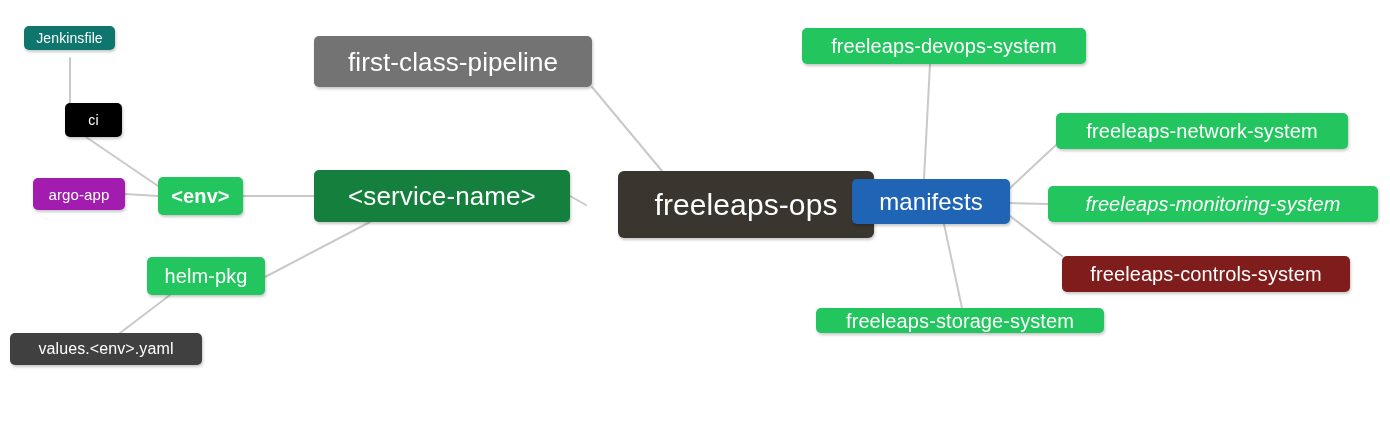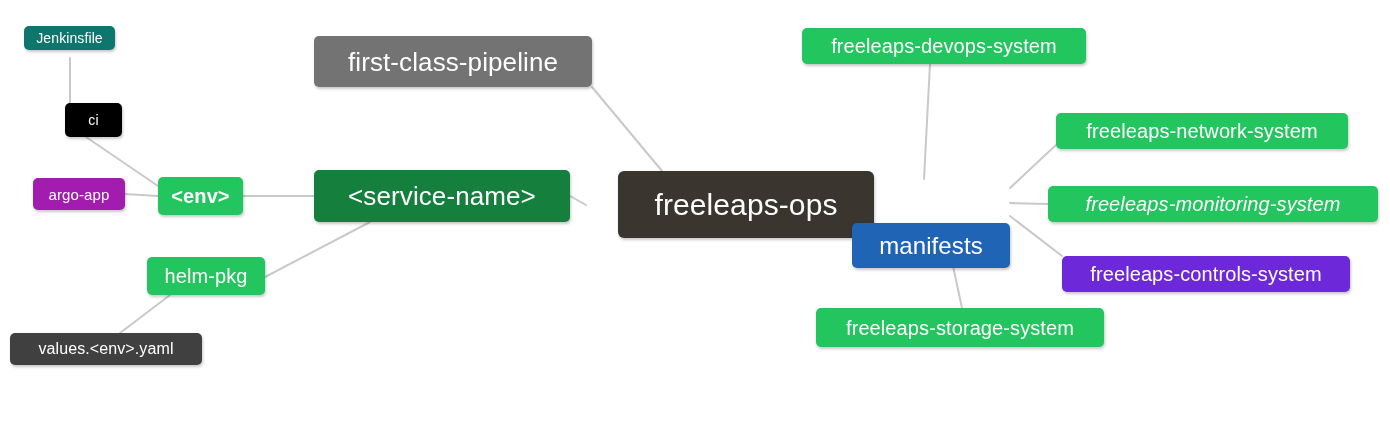--- a/index.html
+++ b/index.html
@@ -71,7 +71,7 @@
       <div class="node level-root" style="left: 586px; top: 171px; width: 256px; height: 67px; background: rgb(59, 53, 48); font-size: 30px; margin-left: 32px;">freeleaps-ops</div>
       <div class="node" style="left: 314px; top: 170px; width: 256px; height: 52px; background: #15803d; font-size: 26px;">&lt;service-name&gt;</div>
       <div class="node" style="left: 314px; top: 36px; width: 278px; height: 51px; background: #737373; font-size: 26px;">first-class-pipeline</div>
-      <div class="node" style="left: 852px; top: 179px; width: 158px; height: 45px; background: rgb(32, 101, 181); font-size: 24px; margin-top: 44px;">manifests</div>
+      <div class="node" style="left: 852px; top: 179px; width: 158px; height: 45px; background: rgb(32, 101, 181); font-size: 24px;">manifests</div>
       <div class="node" style="left: 158px; top: 177px; width: 85px; height: 38px; background: rgb(34, 197, 94); font-size: 20px; font-weight: bold;">&lt;env&gt;</div>
       <div class="node" style="left: 147px; top: 257px; width: 118px; height: 38px; background: rgb(34, 197, 94); font-size: 20px;">helm-pkg</div>
       <div class="node" style="left: 24px; top: 26px; width: 91px; height: 24px; background: #0f766e; font-size: 14px;">Jenkinsfile</div>

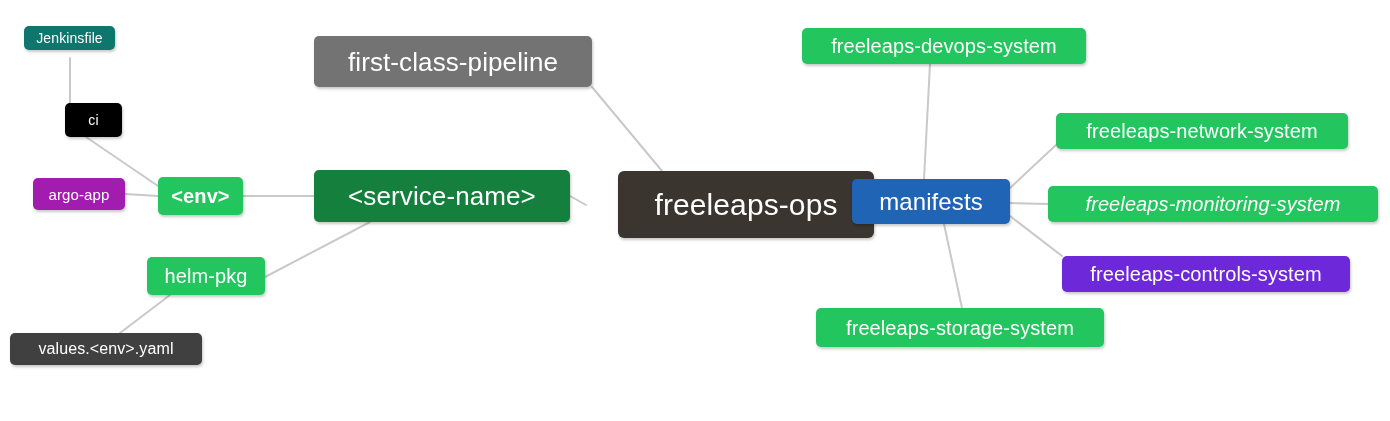--- a/index.html
+++ b/index.html
@@ -81,7 +81,7 @@
       <div class="node" style="left: 802px; top: 28px; width: 284px; height: 36px; background: rgb(34, 197, 94); font-size: 20px;">freeleaps-devops-system</div>
       <div class="node" style="left: 1056px; top: 113px; width: 292px; height: 36px; background: rgb(34, 197, 94); font-size: 20px;">freeleaps-network-system</div>
       <div class="node" style="left: 1048px; top: 186px; width: 330px; height: 36px; background: rgb(34, 197, 94); font-size: 20px; font-style: italic;">freeleaps-monitoring-system</div>
-      <div class="node" style="left: 1062px; top: 256px; width: 288px; height: 36px; background: #6d28d9; font-size: 20px;">freeleaps-controls-system</div>
+      <div class="node" style="left: 1062px; top: 256px; width: 288px; height: 36px; background: #7f1d1d; font-size: 20px;">freeleaps-controls-system</div>
       <div class="node" style="left: 816px; top: 308px; width: 288px; height: 39px; background: rgb(34, 197, 94); font-size: 20px;">freeleaps-storage-system</div>
     </div>
 </div>

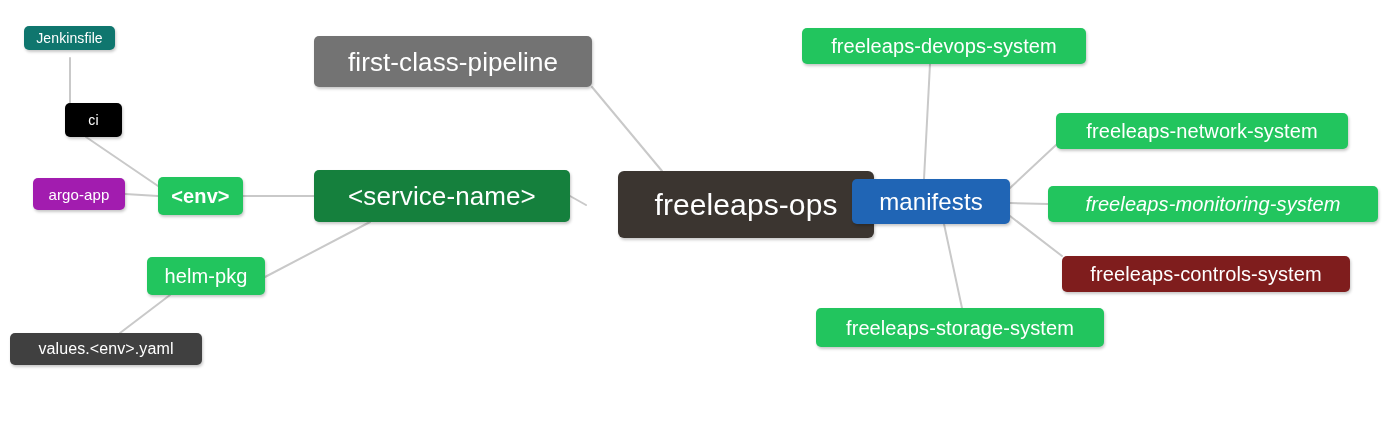--- a/index.html
+++ b/index.html
@@ -82,7 +82,7 @@
       <div class="node" style="left: 1056px; top: 113px; width: 292px; height: 36px; background: rgb(34, 197, 94); font-size: 20px;">freeleaps-network-system</div>
       <div class="node" style="left: 1048px; top: 186px; width: 330px; height: 36px; background: rgb(34, 197, 94); font-size: 20px; font-style: italic;">freeleaps-monitoring-system</div>
       <div class="node" style="left: 1062px; top: 256px; width: 288px; height: 36px; background: #7f1d1d; font-size: 20px;">freeleaps-controls-system</div>
-      <div class="node" style="left: 816px; top: 308px; width: 288px; height: 39px; background: rgb(34, 197, 94); font-size: 20px;">freeleaps-storage-system</div>
+      <div class="node" style="left: 816px; top: 308px; width: 288px; height: 25px; background: rgb(34, 197, 94); font-size: 20px;">freeleaps-storage-system</div>
     </div>
 </div>
 

